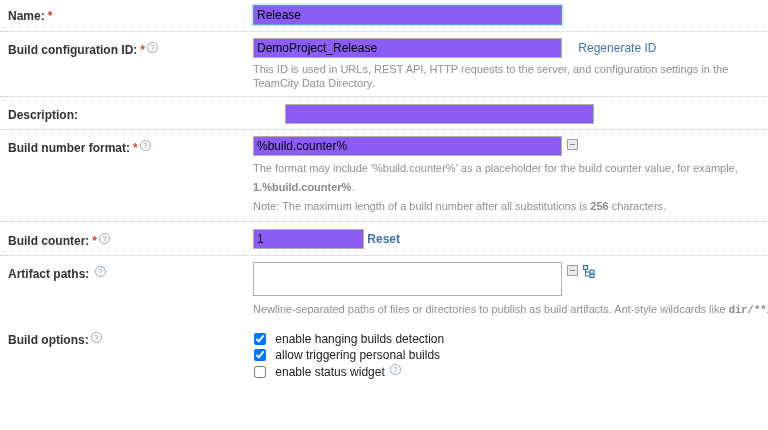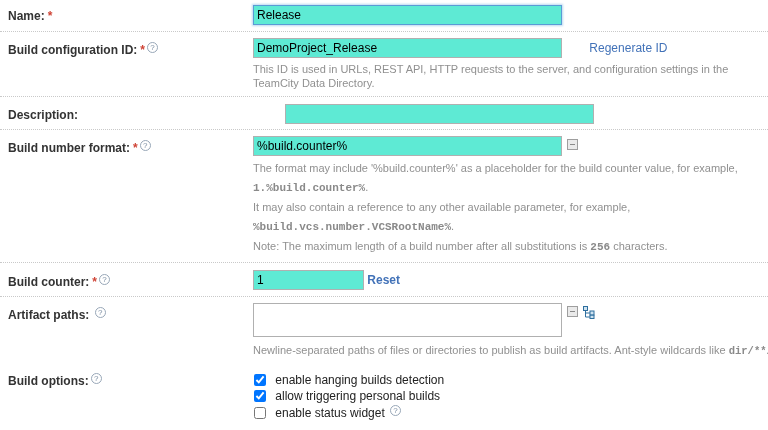--- a/index.html
+++ b/index.html
@@ -14,7 +14,7 @@
   .sep{border-top:1px dotted #c9c9c9;height:0;margin:0;}
   .txt{
     width:301px;height:16px;border:1px solid #b0b0b0;padding:1px 3px;
-    font-family:"Liberation Sans",sans-serif;font-size:12px;color:#000;background:#5eead4;
+    font-family:"Liberation Sans",sans-serif;font-size:12px;color:#000;background:#8b5cf6;
   }
   .focused{border:1px solid #5a9bd5;box-shadow:0 0 2px 1px #bcd9f0;}
   .small-input{width:103px;}

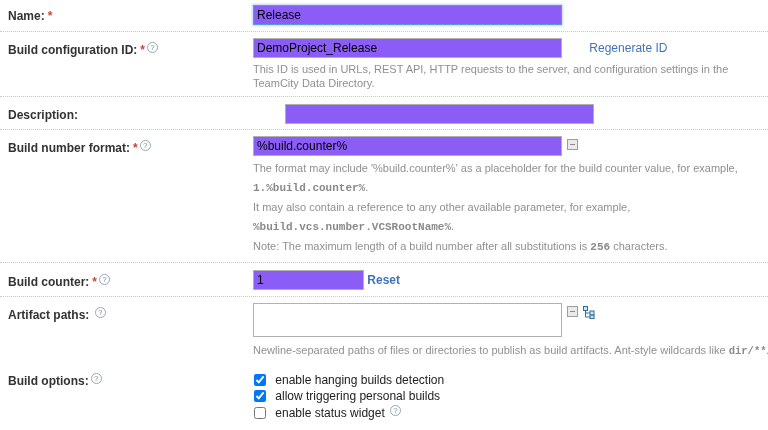--- a/index.html
+++ b/index.html
@@ -66,7 +66,7 @@
     </div>
     <div class="fld">
       <input type="text" class="txt" value="DemoProject_Release" style="">
-      <a class="lnk" style="margin-left:24px;">Regenerate ID</a>
+      <a class="lnk" style="margin-left:13px;">Regenerate ID</a>
       <div class="help id-help">This ID is used in URLs, REST API, HTTP requests to the server, and configuration settings in the TeamCity Data Directory.</div>
     </div>
   </div>

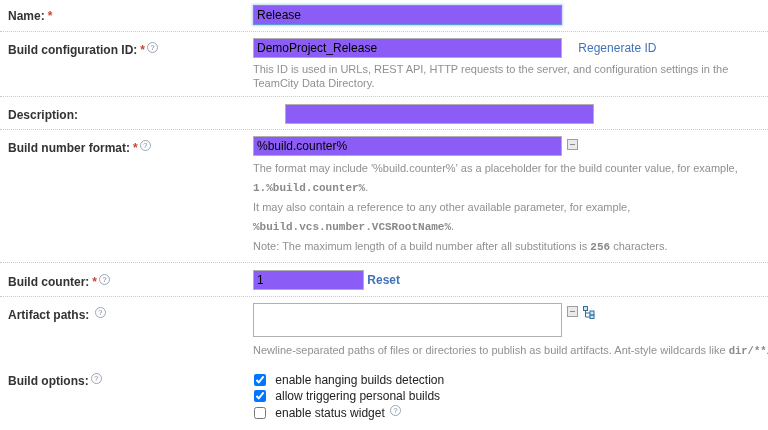--- a/index.html
+++ b/index.html
@@ -30,7 +30,7 @@
   }
   .lnk{color:#4272b8;text-decoration:none;cursor:pointer;}
   .help{color:#909090;font-size:11px;}
-  .help b{color:#8a8a8a;font-family:Liberation Mono, monospace;}
+  .help b{color:#8a8a8a;}
   .id-help{margin-top:4px;line-height:14px;}
   .bnf-help{margin-top:3px;line-height:19px;}
   .ap-help{margin-top:5px;line-height:16px;white-space:nowrap;overflow:hidden;}

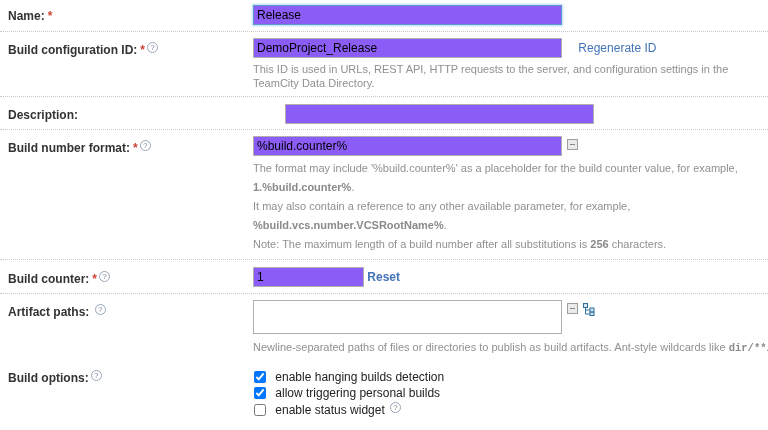--- a/index.html
+++ b/index.html
@@ -88,7 +88,6 @@
       <input type="text" class="txt" value="%build.counter%" style=""><span class="inline-ics"><span class="param-ic"></span></span>
       <div class="help bnf-help">
         <div><span>The format may include '%build.counter%' as a placeholder for the build counter value, for example, </span><b>1.%build.counter%</b><span>.</span></div>
-        <div><span>It may also contain a reference to any other available parameter, for example, </span><b>%build.vcs.number.VCSRootName%</b><span>.</span></div>
         <div><span>Note: The maximum length of a build number after all substitutions is </span><b>256</b><span> characters.</span></div>
       </div>
     </div>

